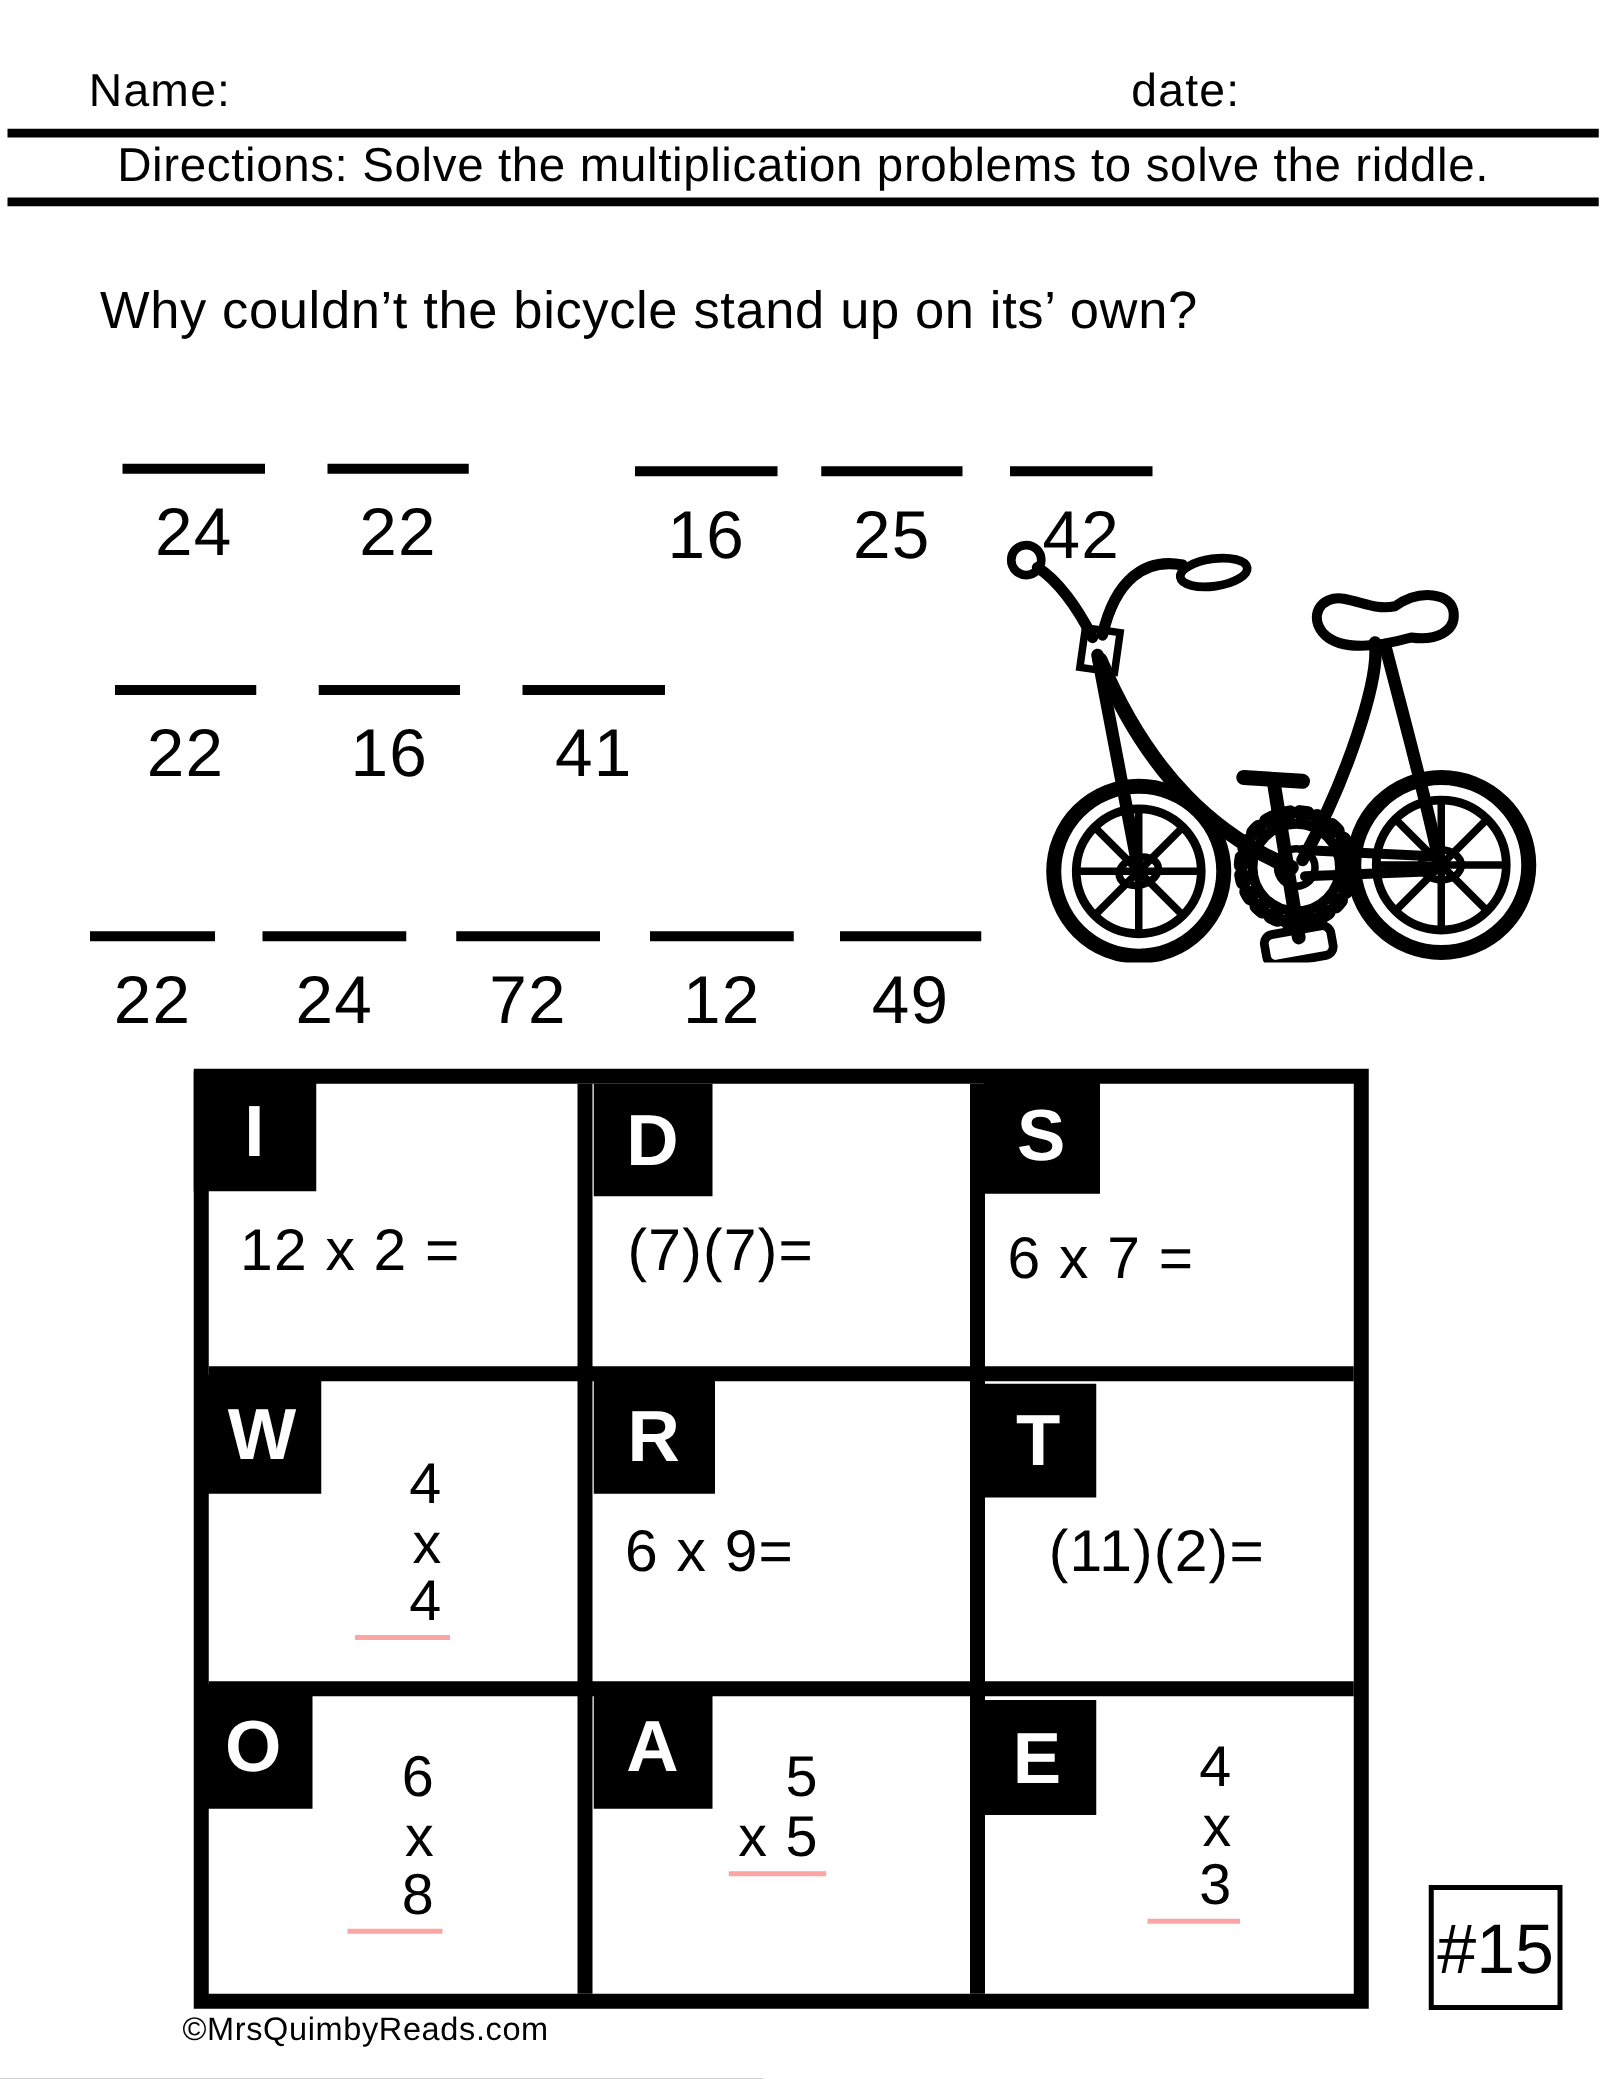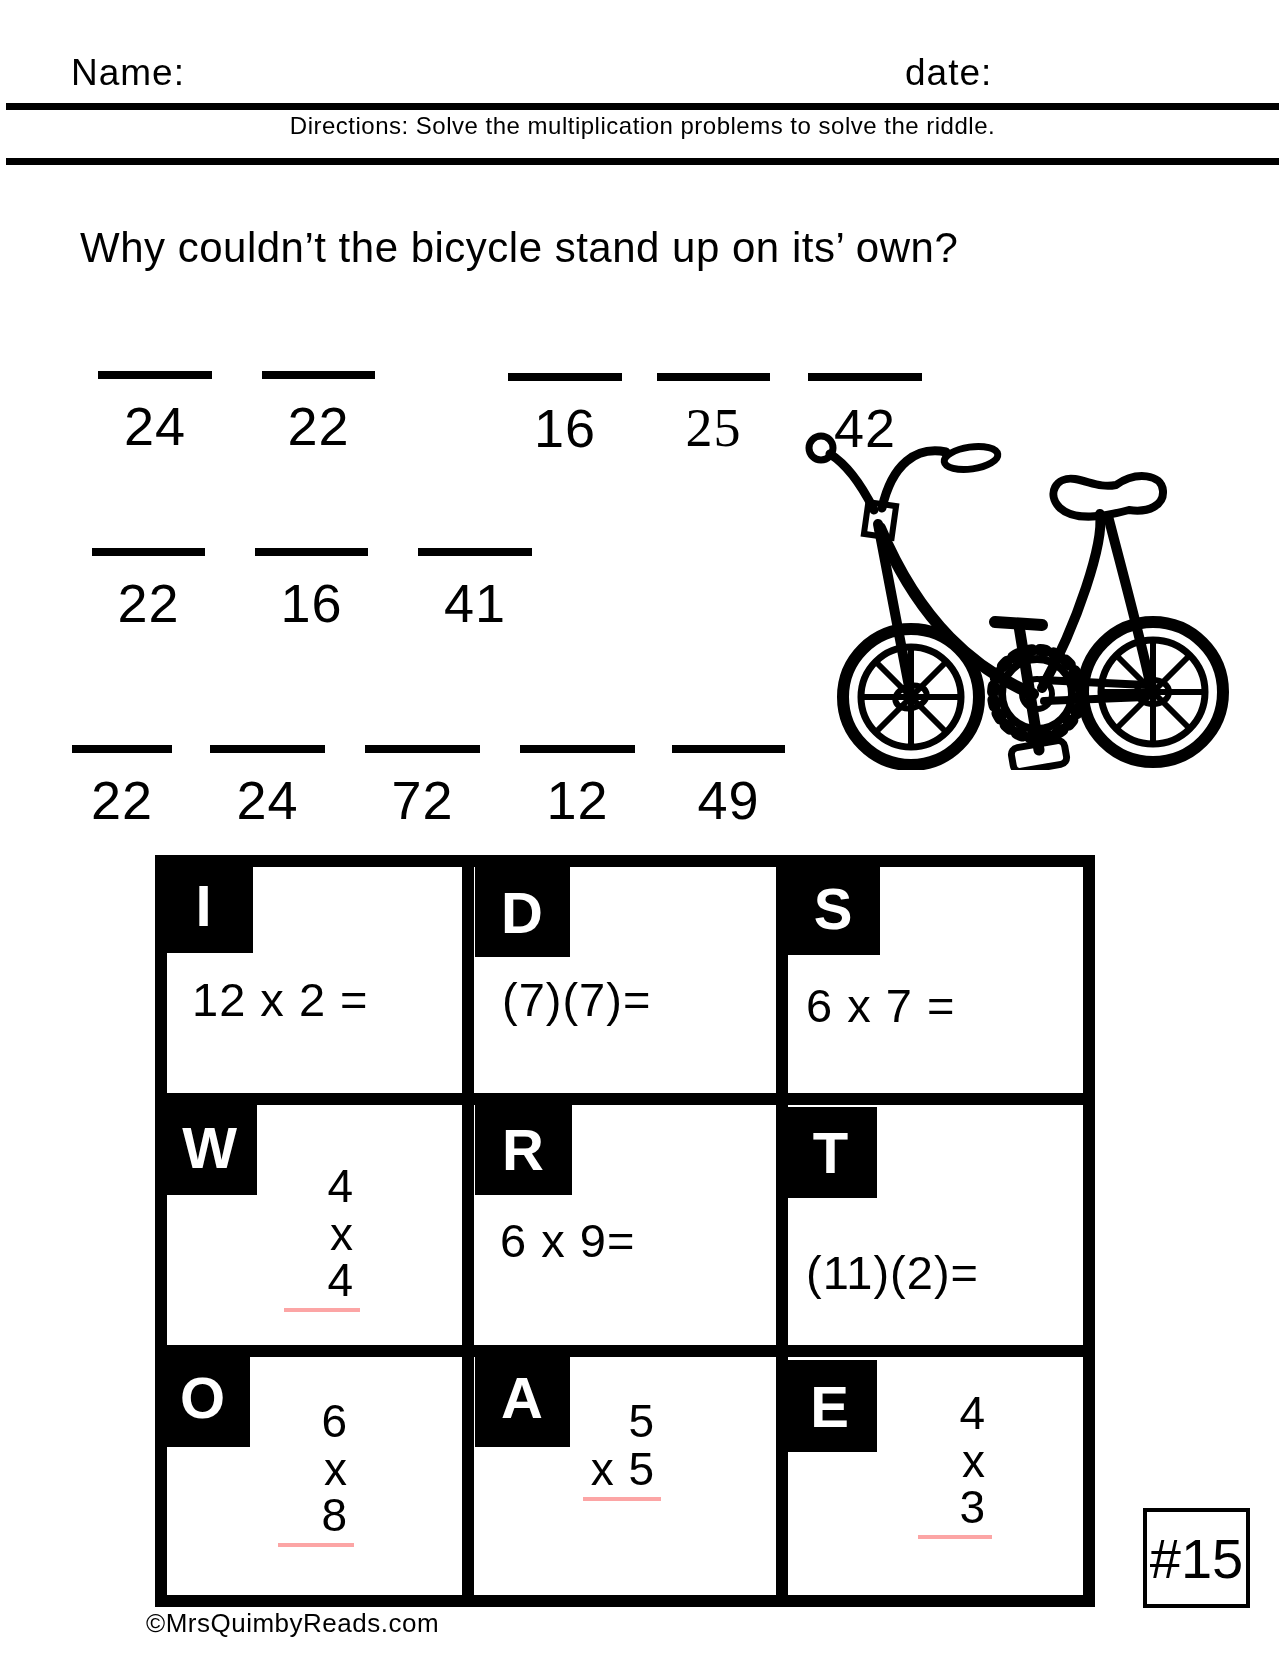--- a/index.html
+++ b/index.html
@@ -11,7 +11,7 @@
   .abs{position:absolute;}
   .rule{position:absolute;left:6px;width:1273px;background:#000;}
   .hlabel{position:absolute;font-size:37px;letter-spacing:1px;}
-  .directions{position:absolute;left:0;right:0;top:112px;text-align:center;font-size:24px;letter-spacing:0.5px;}
+  .directions{position:absolute;left:0;right:0;top:112px;text-align:center;font-size:38px;letter-spacing:0.5px;}
   .title{position:absolute;left:80px;top:224px;font-size:42px;letter-spacing:0.5px;white-space:nowrap;}
   .blank{position:absolute;border-top:8px solid #000;text-align:center;font-size:54px;padding-top:16px;letter-spacing:1px;}
   .grid-frame{position:absolute;left:155px;top:855px;width:940px;height:752px;border:12px solid #000;box-sizing:border-box;}

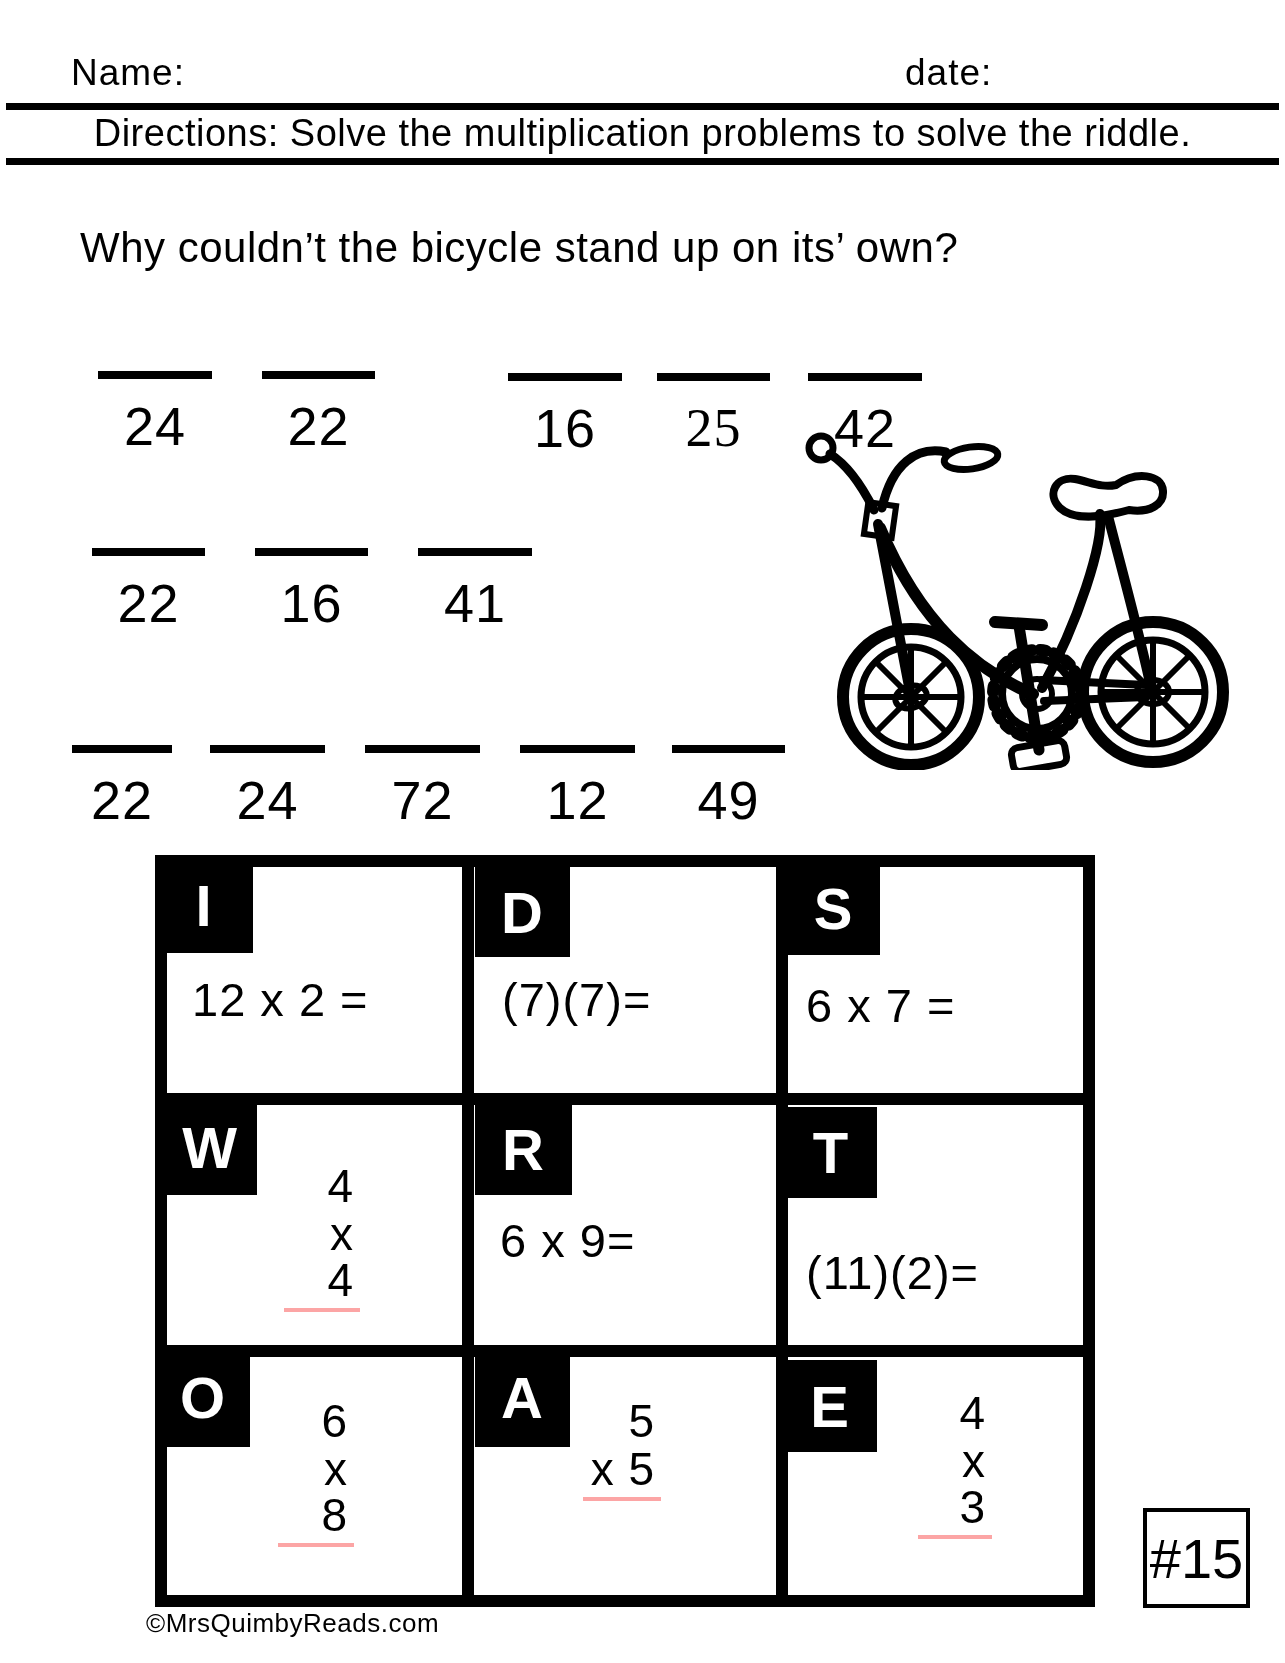--- a/index.html
+++ b/index.html
@@ -41,7 +41,7 @@
   <div class="blank" style="left:98px;top:371px;width:114px;"><span>24</span></div>
   <div class="blank" style="left:262px;top:371px;width:113px;"><span>22</span></div>
   <div class="blank" style="left:508px;top:373px;width:114px;"><span>16</span></div>
-  <div class="blank" style="left:657px;top:373px;width:113px;font-family:Liberation Serif, serif;"><span>25</span></div>
+  <div class="blank" style="left:657px;top:373px;width:113px;"><span>25</span></div>
   <div class="blank" style="left:808px;top:373px;width:114px;"><span>42</span></div>
 
   <div class="blank" style="left:92px;top:548px;width:113px;"><span>22</span></div>

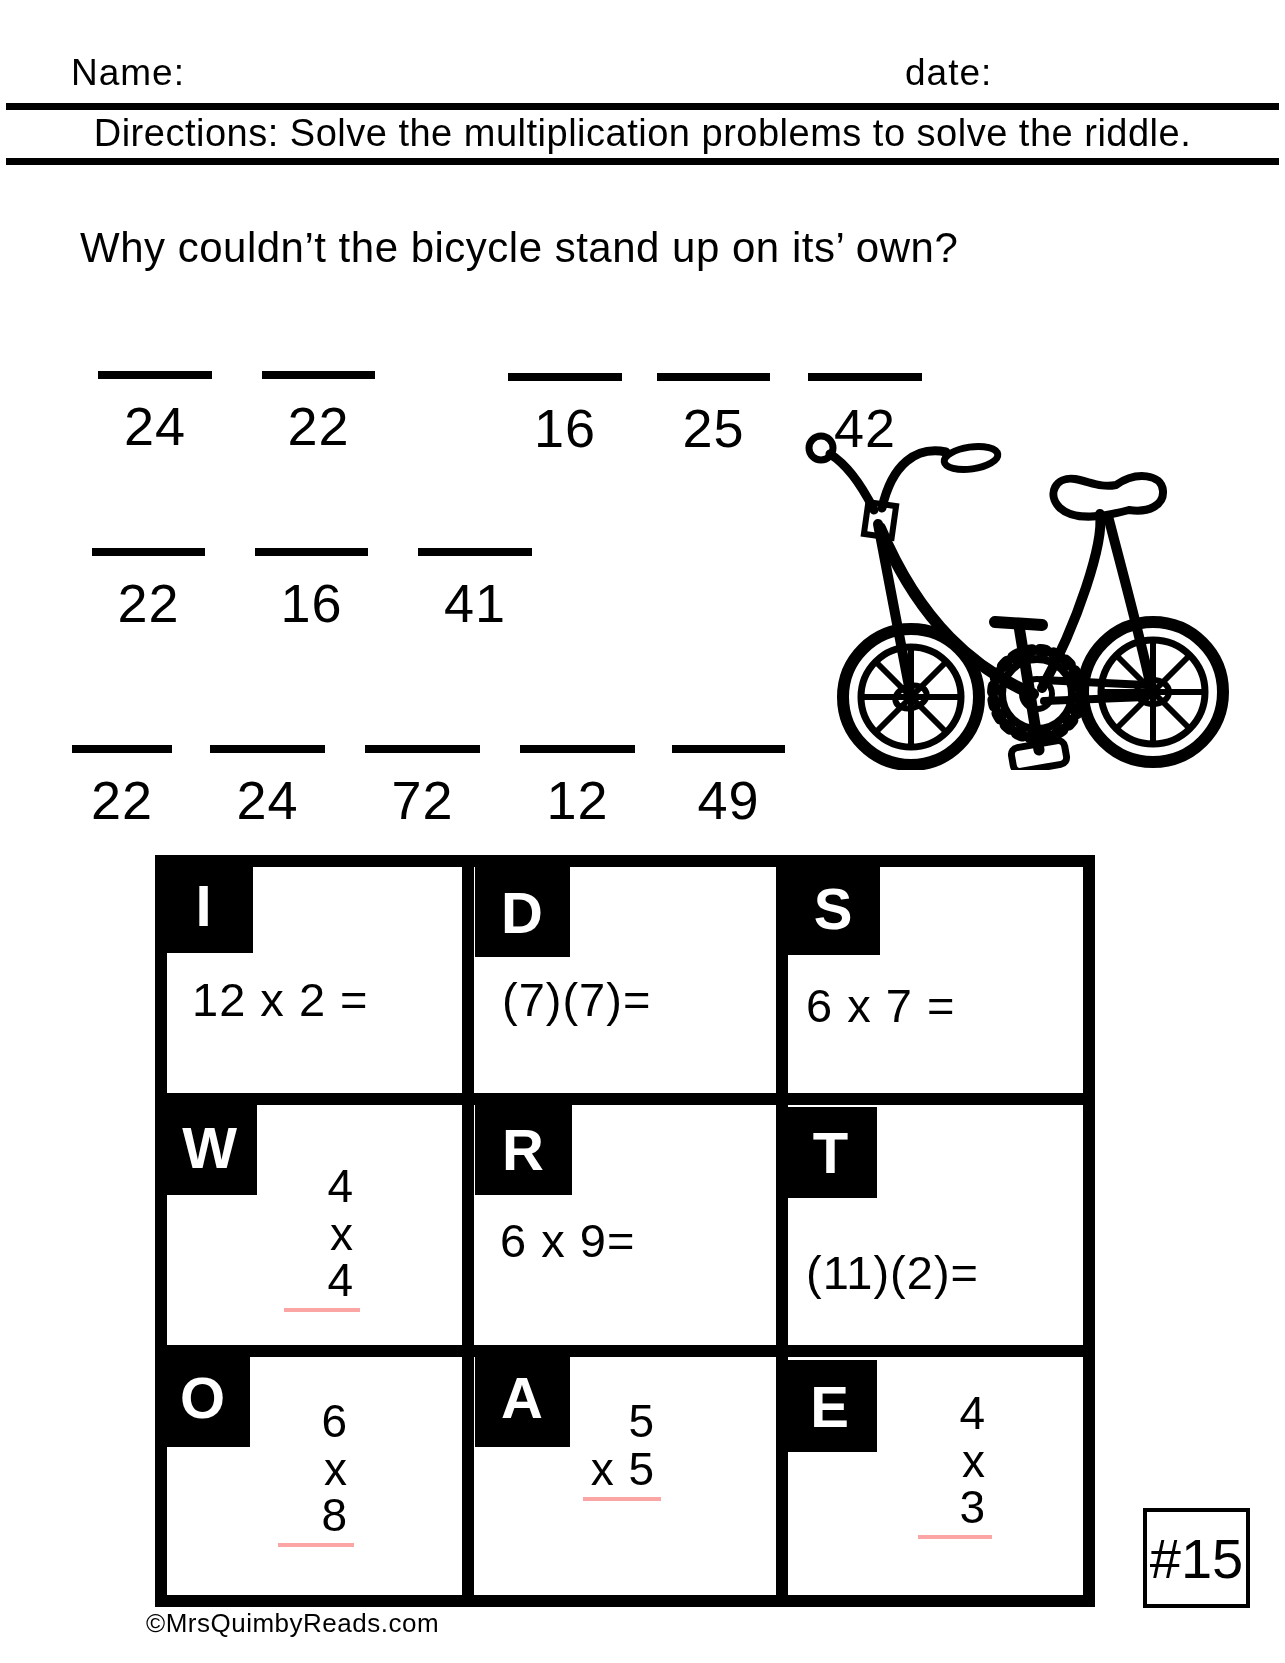--- a/index.html
+++ b/index.html
@@ -139,7 +139,7 @@
   <div class="problem" style="left:502px;top:972px;">(7)(7)=</div>
   <div class="problem" style="left:806px;top:978px;">6 x 7 =</div>
   <div class="problem" style="left:500px;top:1213px;">6 x 9=</div>
-  <div class="problem" style="left:806px;top:1213px;margin-top:32px;">(11)(2)=</div>
+  <div class="problem" style="left:839px;top:1213px;">(11)(2)=</div>
 
   <div class="vstack" style="left:284px;top:1163px;width:76px;">
     <div class="vt">4</div>

